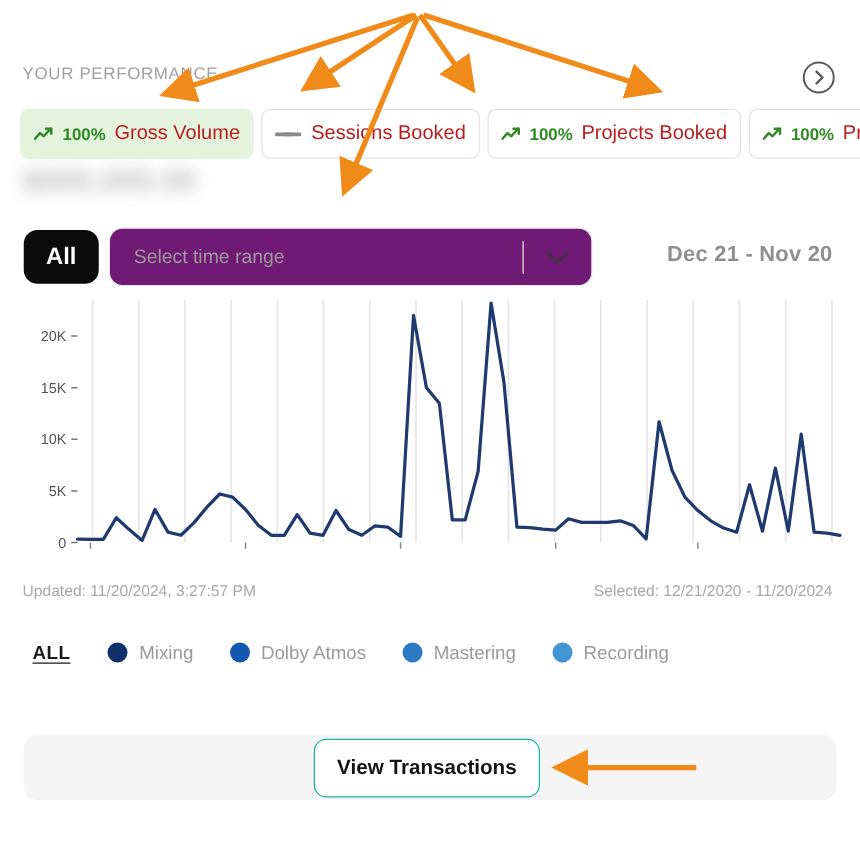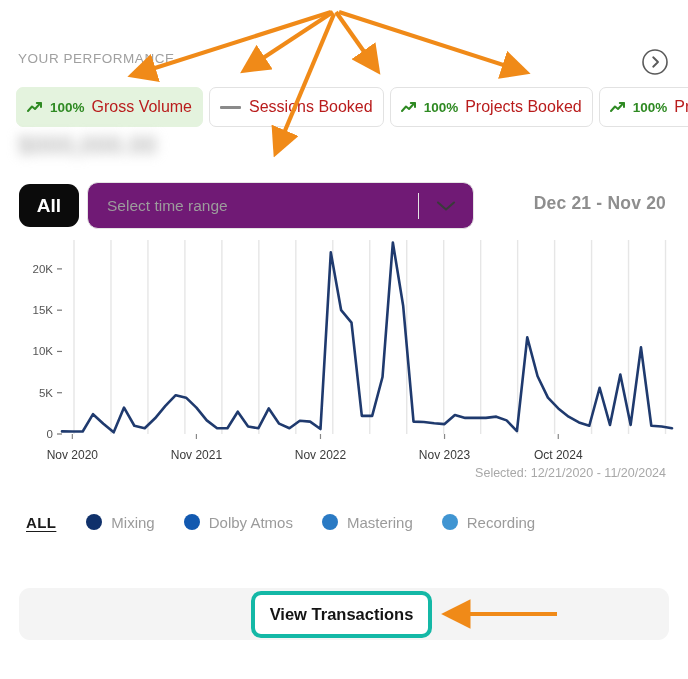--- a/index.html
+++ b/index.html
@@ -236,13 +236,6 @@
       </svg>
   </div>
 
-  <div class="xlabels" id="xlabels">
-      <span style="left: 72.339px;">Nov 2020</span>
-      <span style="left: 196.407px;">Nov 2021</span>
-      <span style="left: 320.475px;">Nov 2022</span>
-      <span style="left: 444.542px;">Nov 2023</span>
-      <span style="left: 558.271px;">Oct 2024</span>
-    </div>
 
   <div class="footrow">
     <div class="selected">Selected: 12/21/2020 - 11/20/2024</div>

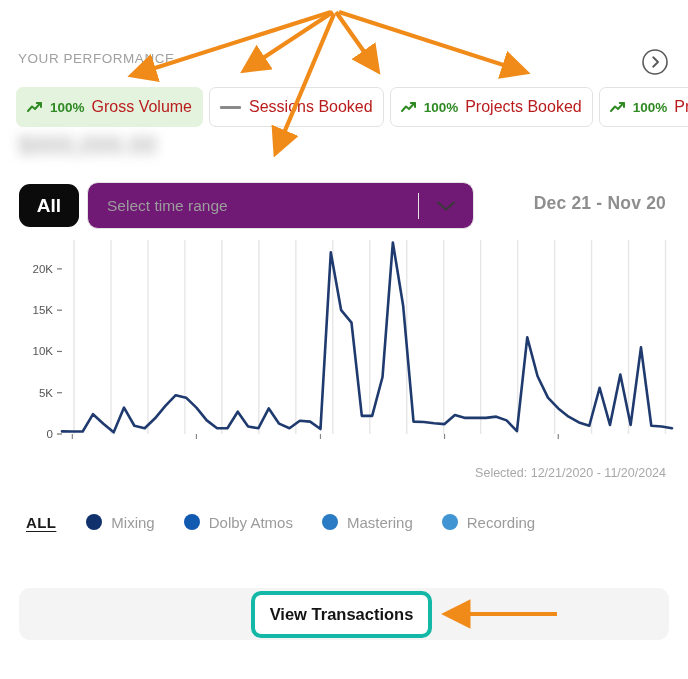--- a/index.html
+++ b/index.html
@@ -238,6 +238,7 @@
 
 
   <div class="footrow">
+    <div class="updated">Updated: 11/20/2024, 3:27:57 PM</div>
     <div class="selected">Selected: 12/21/2020 - 11/20/2024</div>
   </div>
 

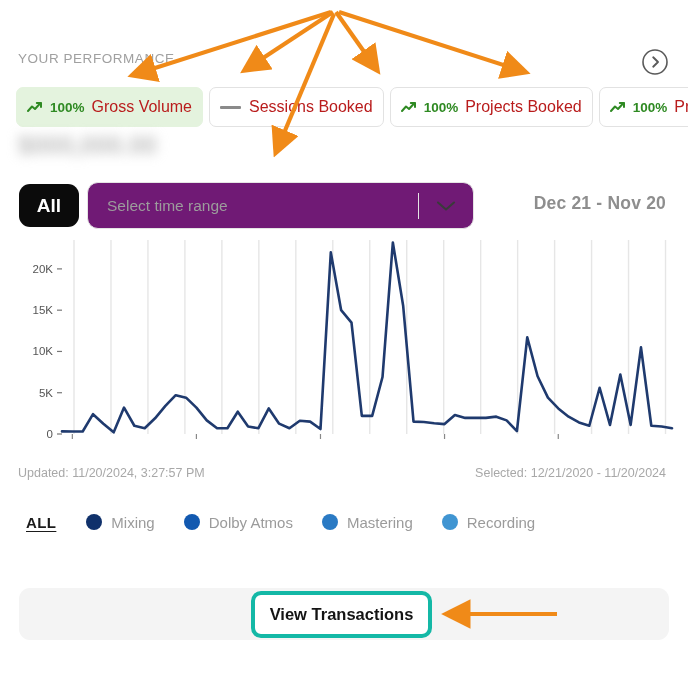--- a/index.html
+++ b/index.html
@@ -118,7 +118,7 @@
   .viewbtn{
     position:absolute;left:251px;top:591px;
     width:181px;height:47px;box-sizing:border-box;
-    background:#fff;border:4px solid #14b8a6;border-radius:10px;
+    background:#fff;border:1px solid #14b8a6;border-radius:10px;
     display:flex;align-items:center;justify-content:center;
     font-size:16.5px;font-weight:700;color:#141414;cursor:pointer;
   }

